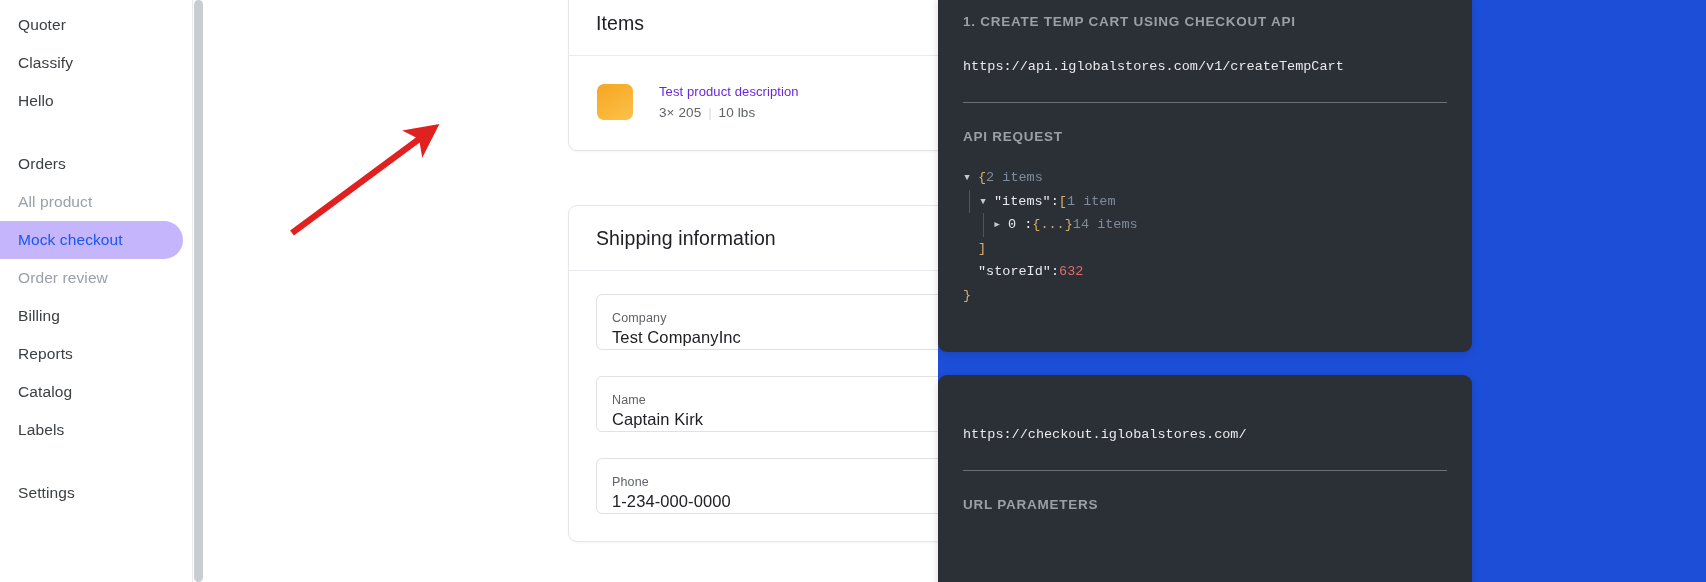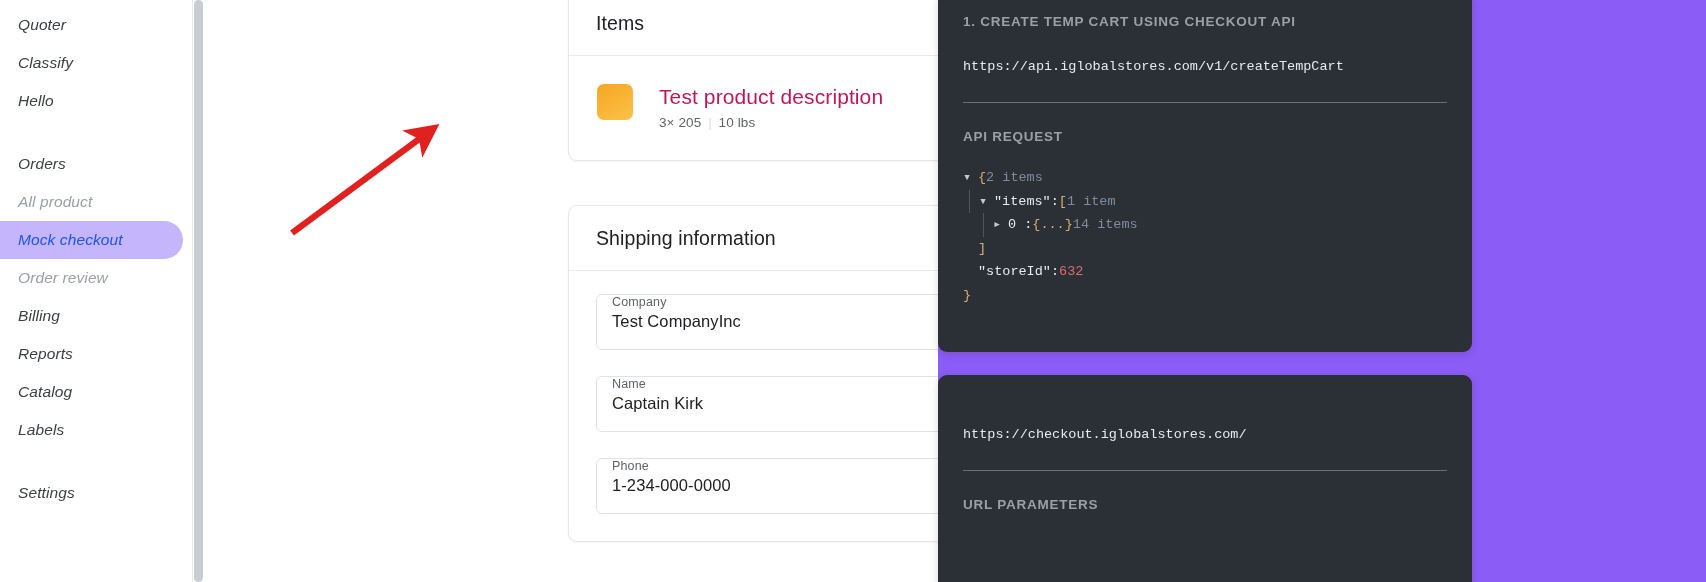--- a/index.html
+++ b/index.html
@@ -19,7 +19,6 @@
     background: #ffffff;
     padding-top: 6px;
     position: relative;
-    font-style: italic;
   }
   .nav-item {
     height: 38px; display: flex; align-items: center;

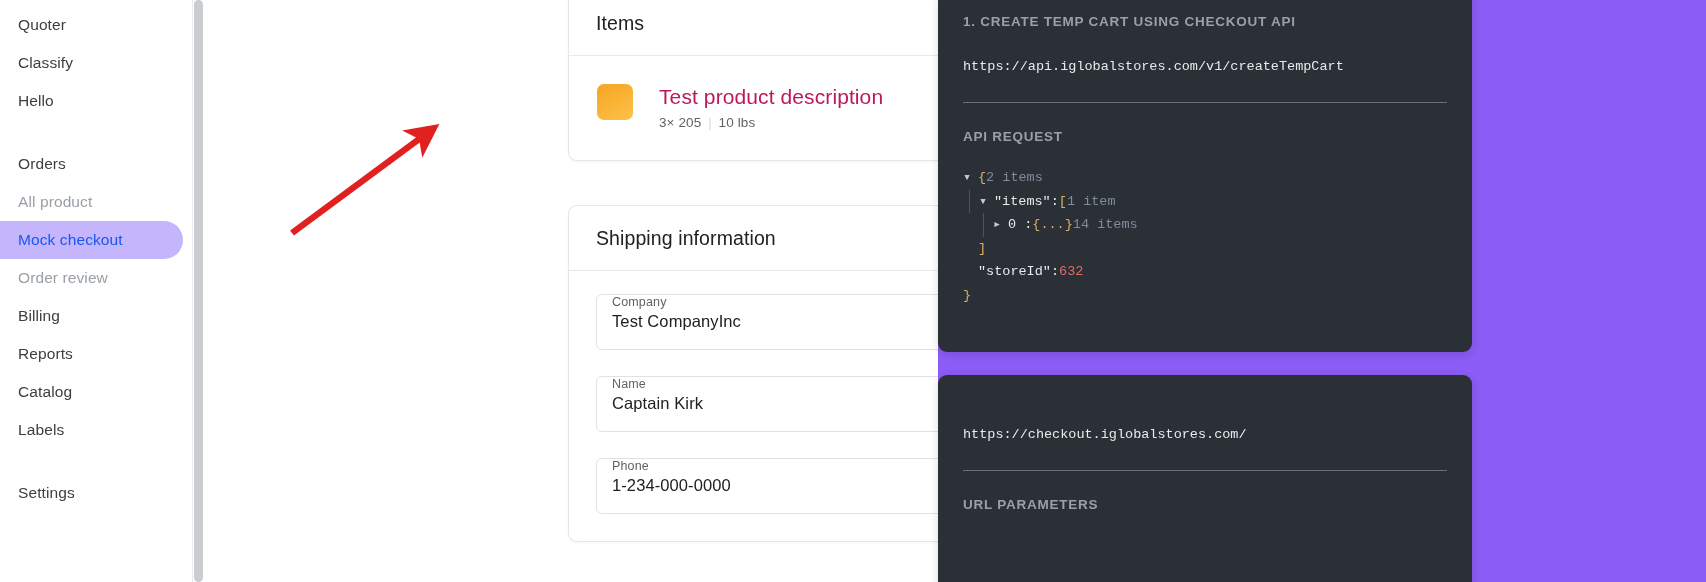--- a/index.html
+++ b/index.html
@@ -109,7 +109,7 @@
   
   .right-col {
     flex: 1 1 auto; height: 582px; position: relative;
-    background: #8b5cf6; padding-left: 0px;
+    background: #1d4ed8; padding-left: 0px;
   }
   .dark-card {
     position: absolute; left: 0; width: 534px;

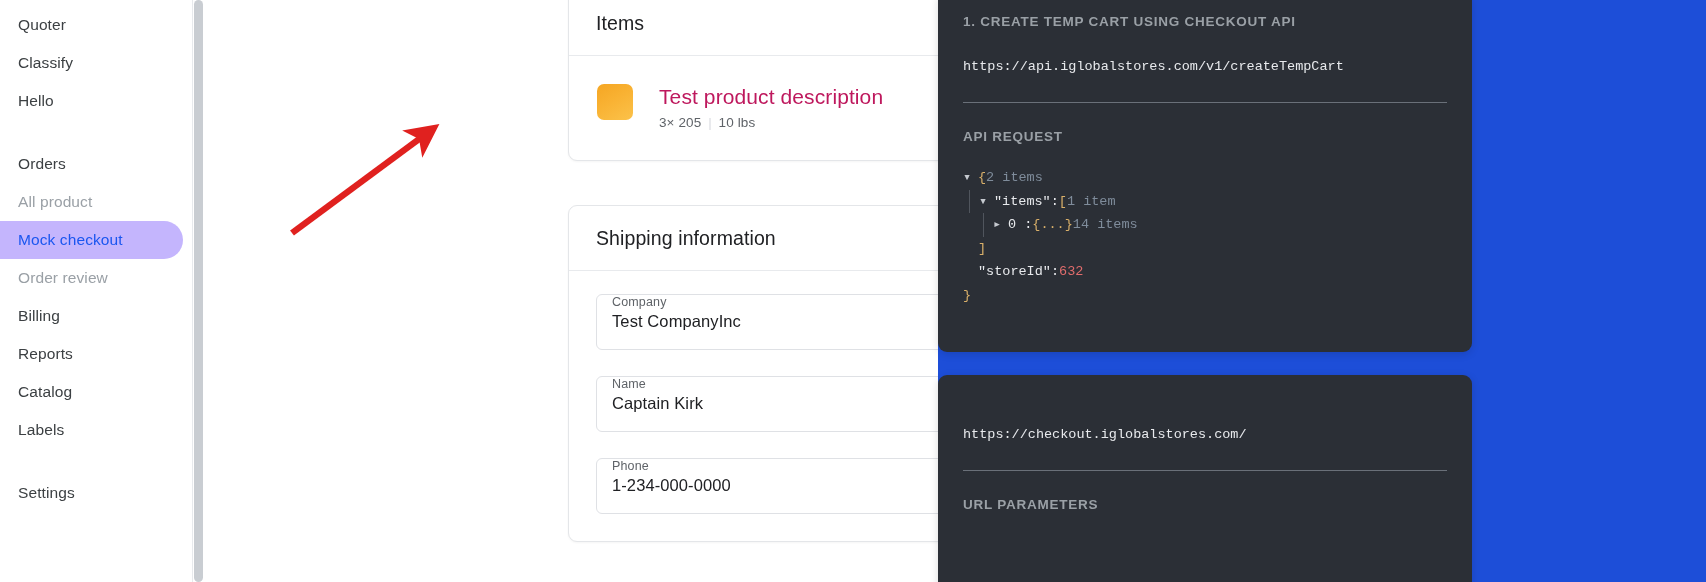--- a/index.html
+++ b/index.html
@@ -84,7 +84,7 @@
     width: 36px; height: 36px; flex: 0 0 36px; border-radius: 7px;
     background: linear-gradient(150deg,#f5a623 0%,#f9b233 45%,#fbc24a 100%);
   }
-  .item-name { font-size: 21px; color: #be185d; line-height: 1.25; letter-spacing: .1px; }
+  .item-name { font-size: 13px; color: #6d28d9; line-height: 1.25; letter-spacing: .1px; }
   .item-meta { font-size: 13.5px; color: #5f6368; margin-top: 5px; letter-spacing: .1px; }
   .item-meta .sep { color: #dadce0; margin: 0 3px; }
 

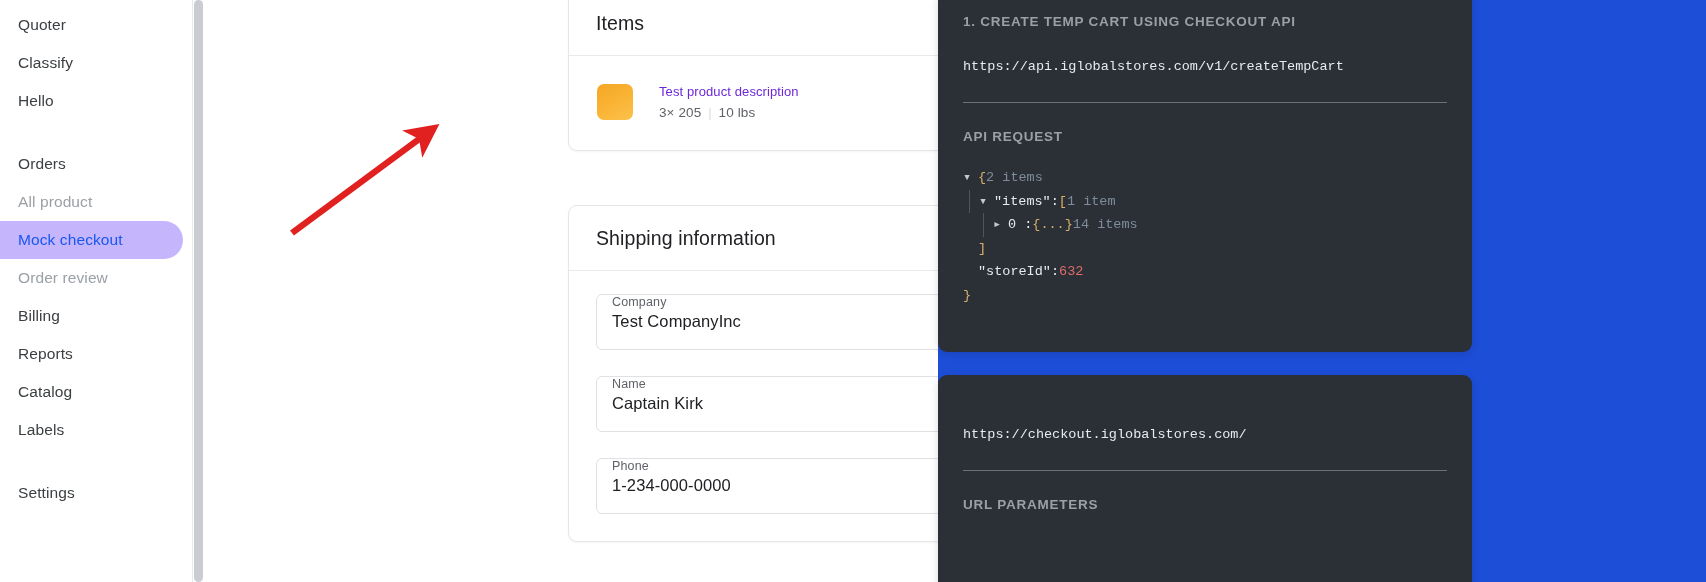--- a/index.html
+++ b/index.html
@@ -92,7 +92,7 @@
   .field {
     position: relative; height: 56px;
     border: 1px solid #dfe1e5; border-radius: 6px;
-    padding: 0 15px 0 15px; margin-bottom: 26px;
+    padding: 16px 15px 0 15px; margin-bottom: 26px;
     background: #ffffff;
   }
   .field:last-child { margin-bottom: 0; }

